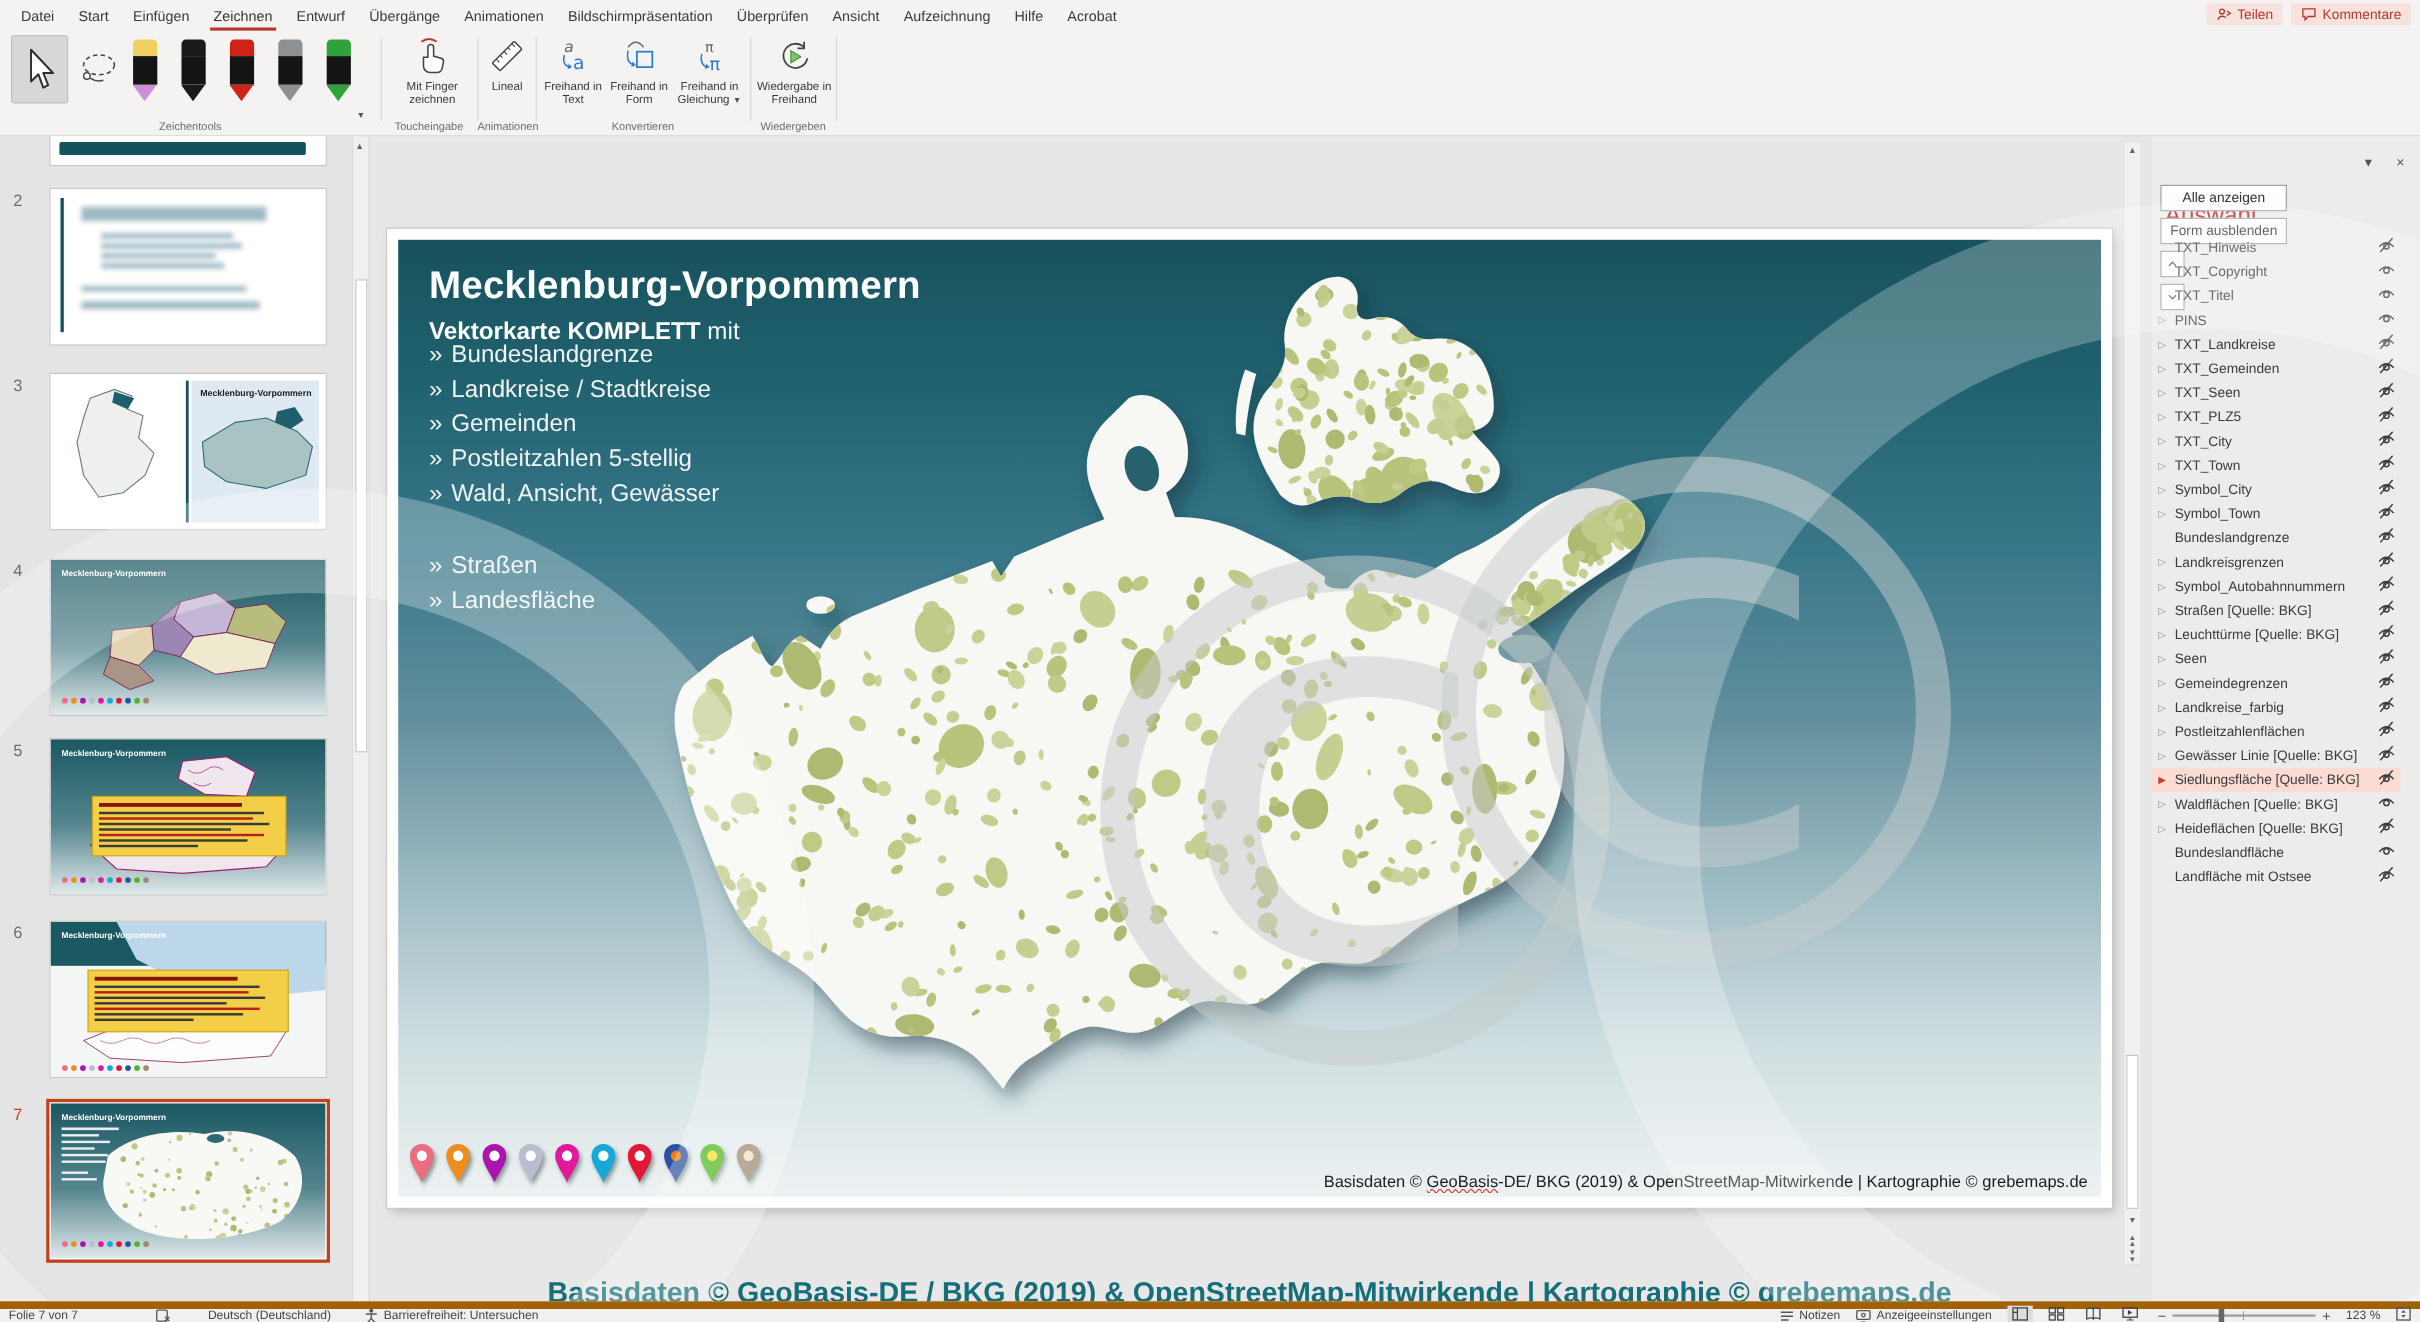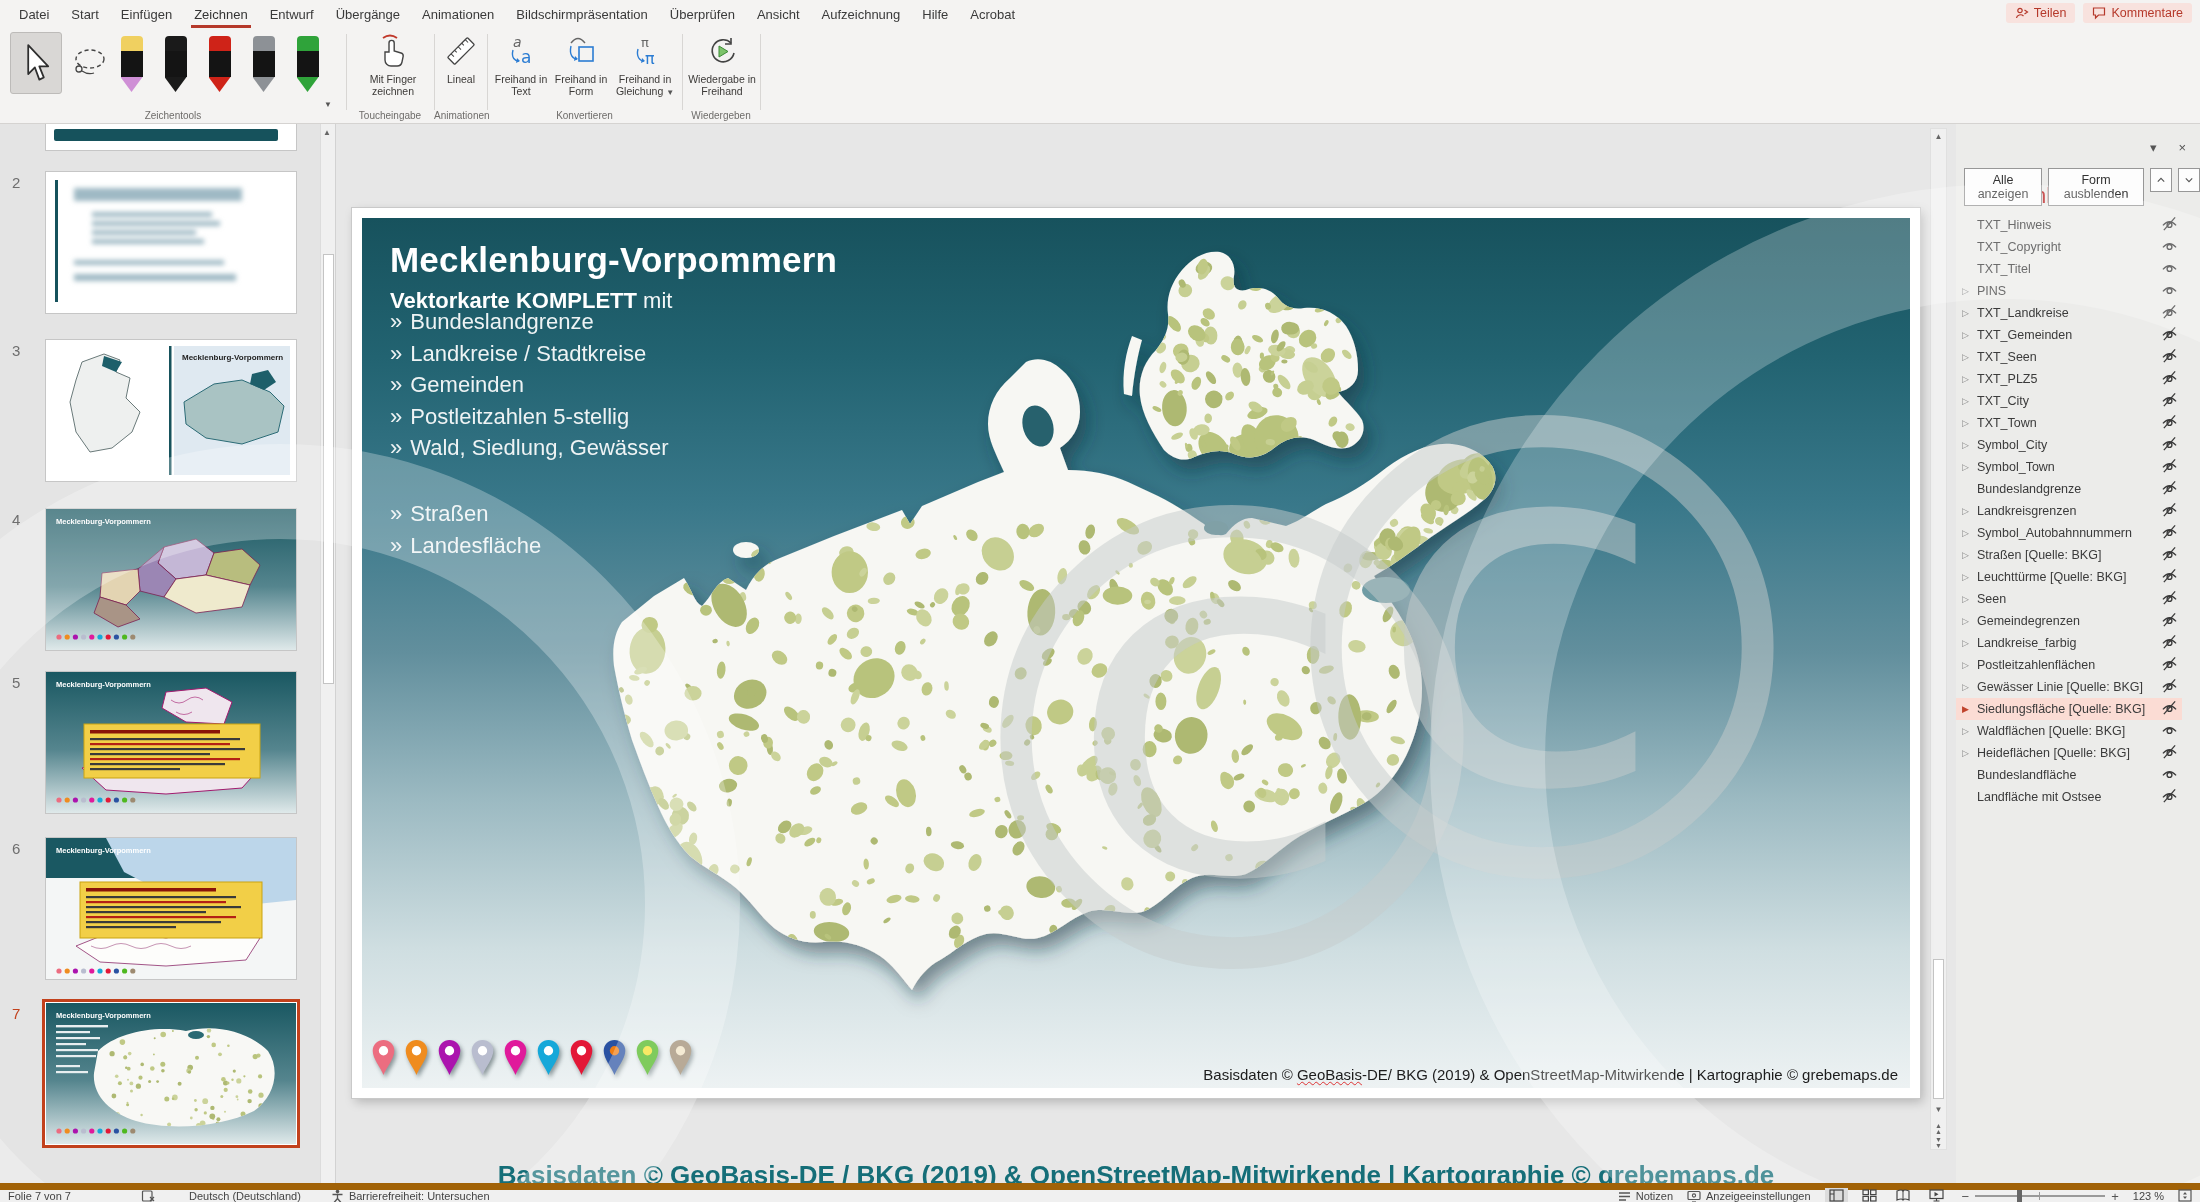--- a/index.html
+++ b/index.html
@@ -81,7 +81,7 @@
   .sel-pane{position:absolute;left:1956px;top:124px;width:244px;height:1059px;background:#ececea;padding:14px 0 0 12px;}
   .sp-title{font-size:22px;color:#b91c1c;margin-top:45px;}
   .sp-head-btns{position:absolute;right:14px;top:16px;font-size:13px;color:#555;display:flex;gap:22px;}
-  .sp-buttons{position:absolute;left:8px;top:44px;display:flex;gap:6px;}
+  .sp-buttons{position:absolute;left:8px;top:44px;display:flex;gap:6px;flex-direction:column;}
   .sp-btn{background:#fdfdfd;border:1px solid #979797;font-size:12.5px;color:#333;padding:4px 8px;}
   .sp-chevbtn{background:#fdfdfd;border:1px solid #979797;width:22px;height:24px;display:flex;align-items:center;justify-content:center;}
   #layer-list{position:absolute;left:0;top:90px;width:244px;}

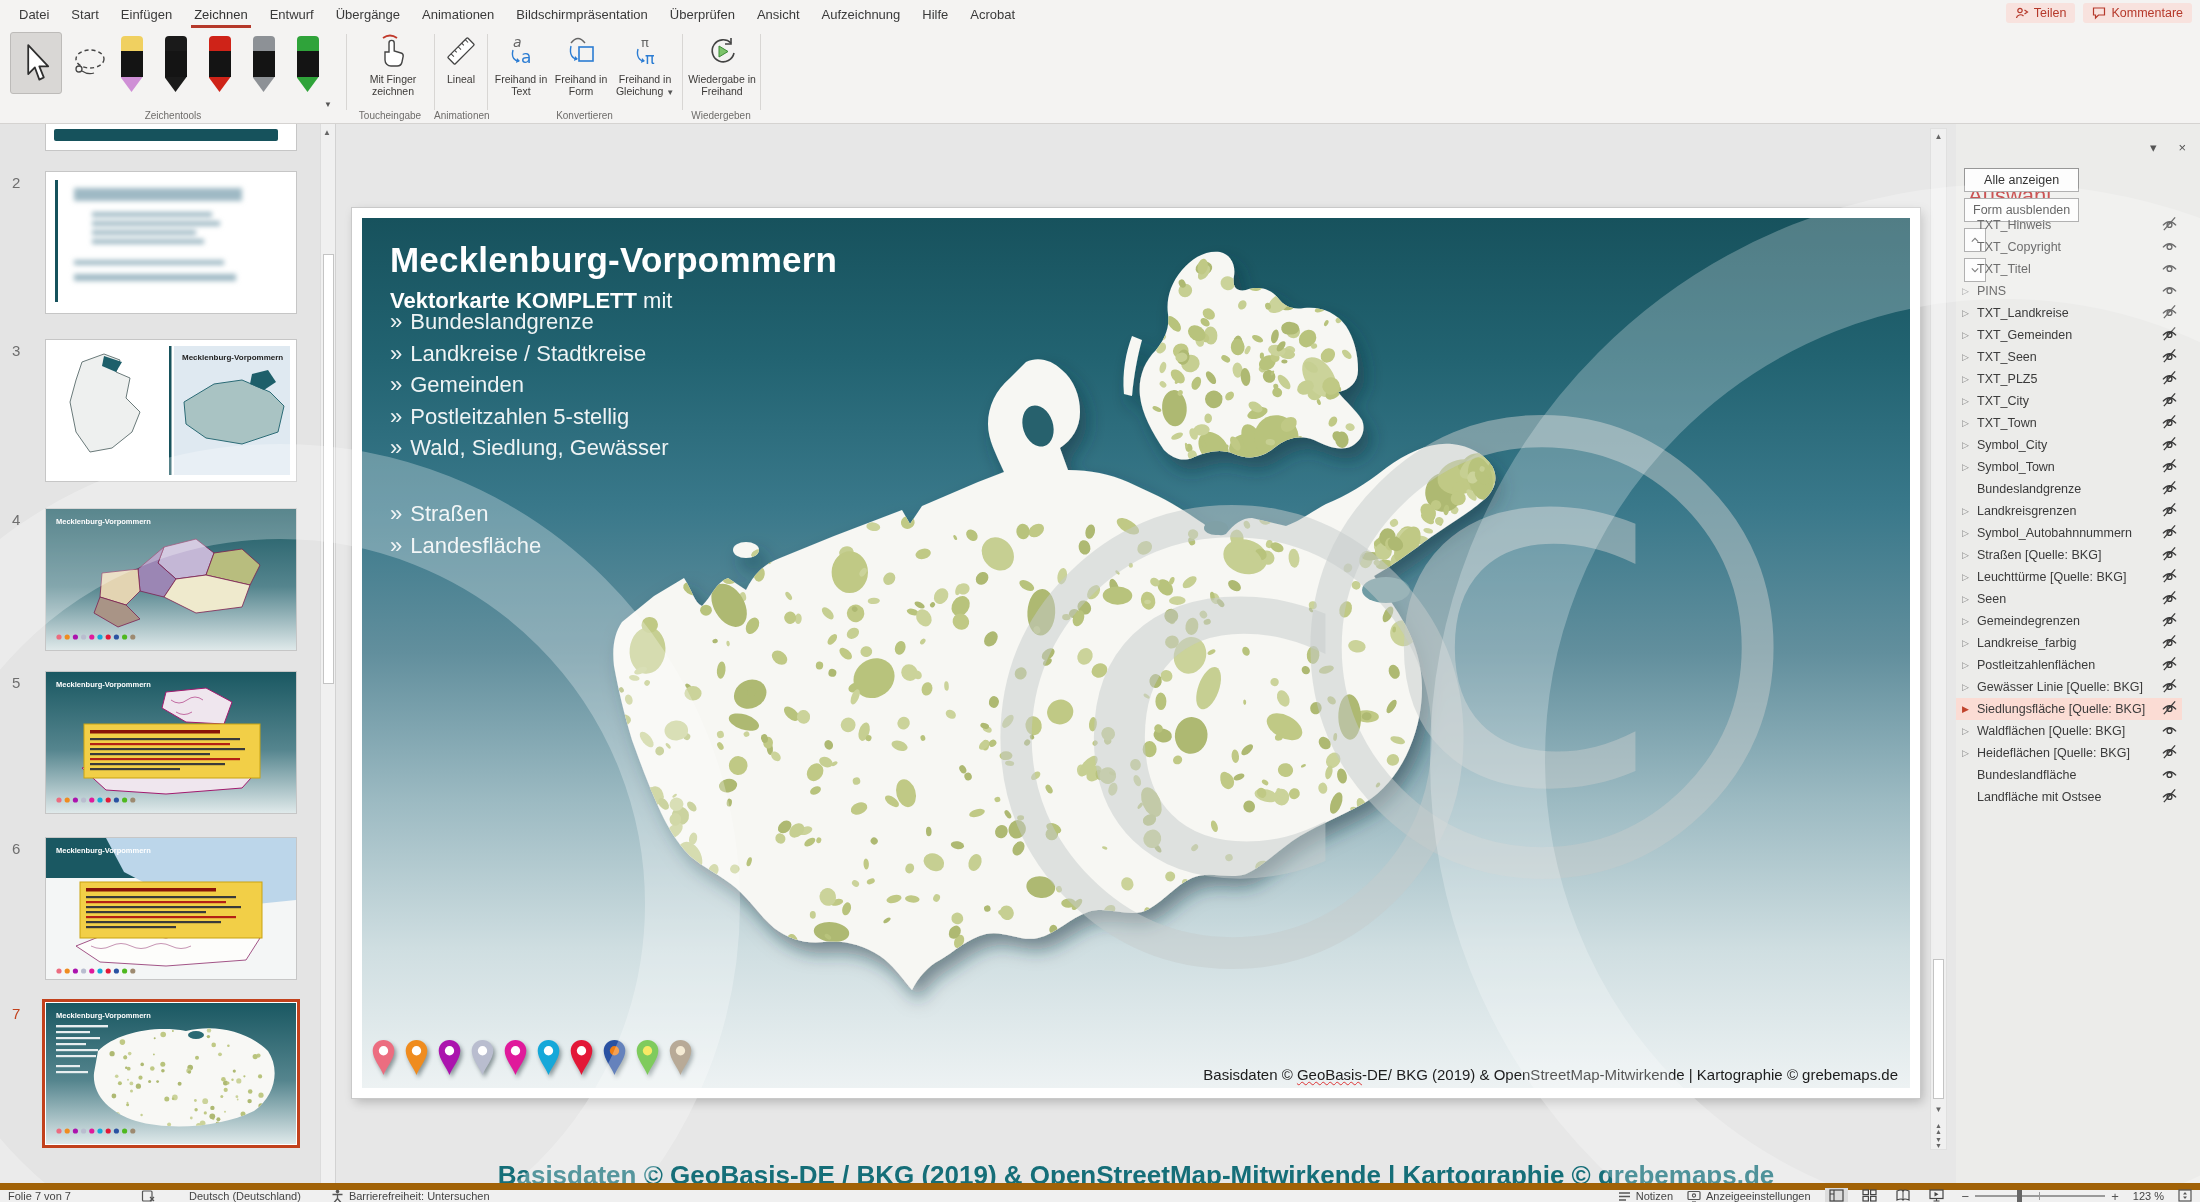--- a/index.html
+++ b/index.html
@@ -1214,7 +1214,7 @@
           <div class="bullet"><span class="bchar">»</span><span>Landkreise / Stadtkreise</span></div>
           <div class="bullet"><span class="bchar">»</span><span>Gemeinden</span></div>
           <div class="bullet"><span class="bchar">»</span><span>Postleitzahlen 5-stellig</span></div>
-          <div class="bullet"><span class="bchar">»</span><span>Wald, Siedlung, Gewässer</span></div>
+          <div class="bullet"><span class="bchar">»</span><span>Wald, Ansicht, Gewässer</span></div>
         </div>
       <div class="bullets" id="bullets2">
           <div class="bullet"><span class="bchar">»</span><span>Straßen</span></div>

